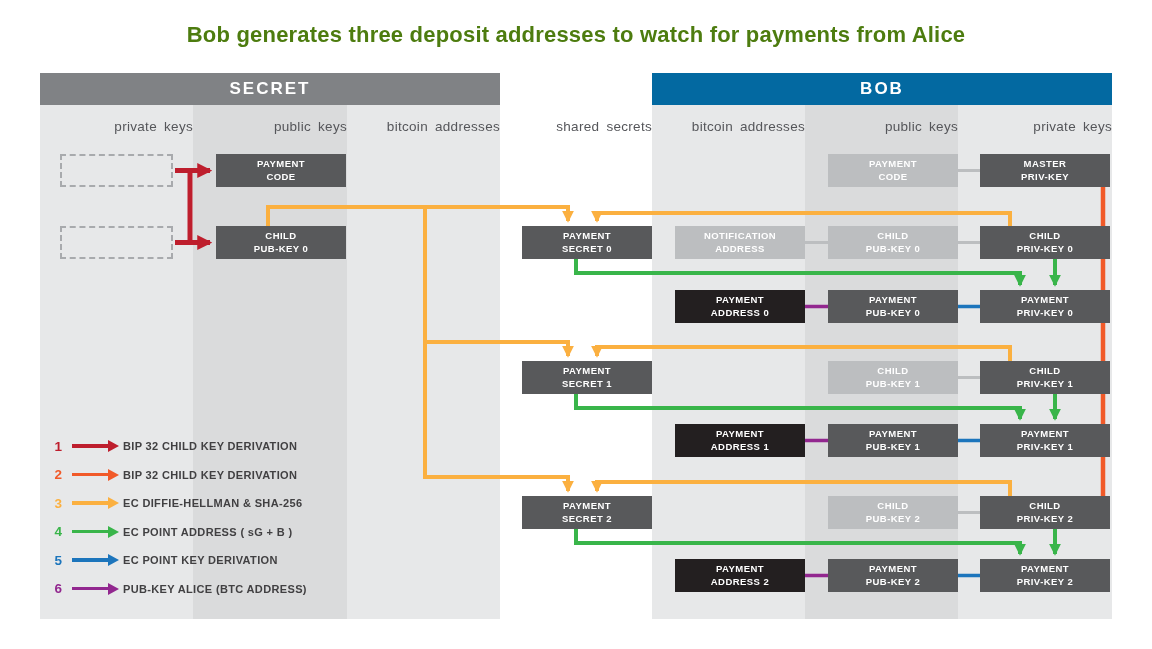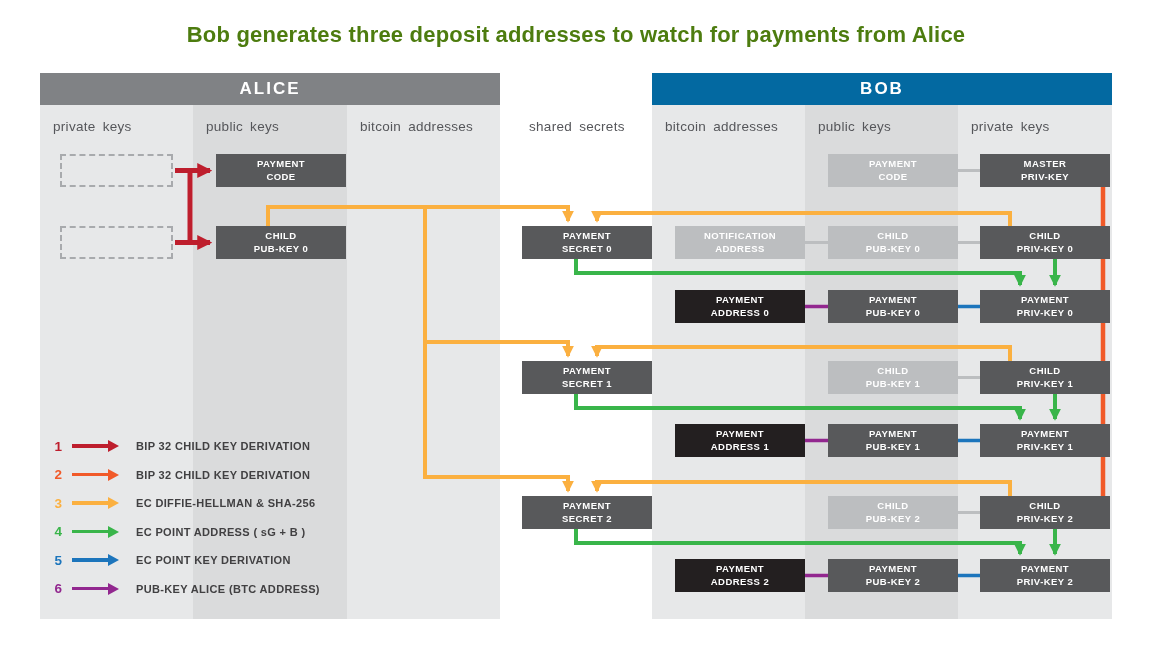--- a/index.html
+++ b/index.html
@@ -62,7 +62,7 @@
   <div class="stripe s-mid" style="left:805px;width:153px"></div>
   <div class="stripe s-light" style="left:958px;width:154px"></div>
 
-  <div class="hdr alice">ALICE</div>
+  <div class="hdr alice">SECRET</div>
   <div class="hdr bob">BOB</div>
 
   <div class="collab" style="left:40px;width:153px">private keys</div>

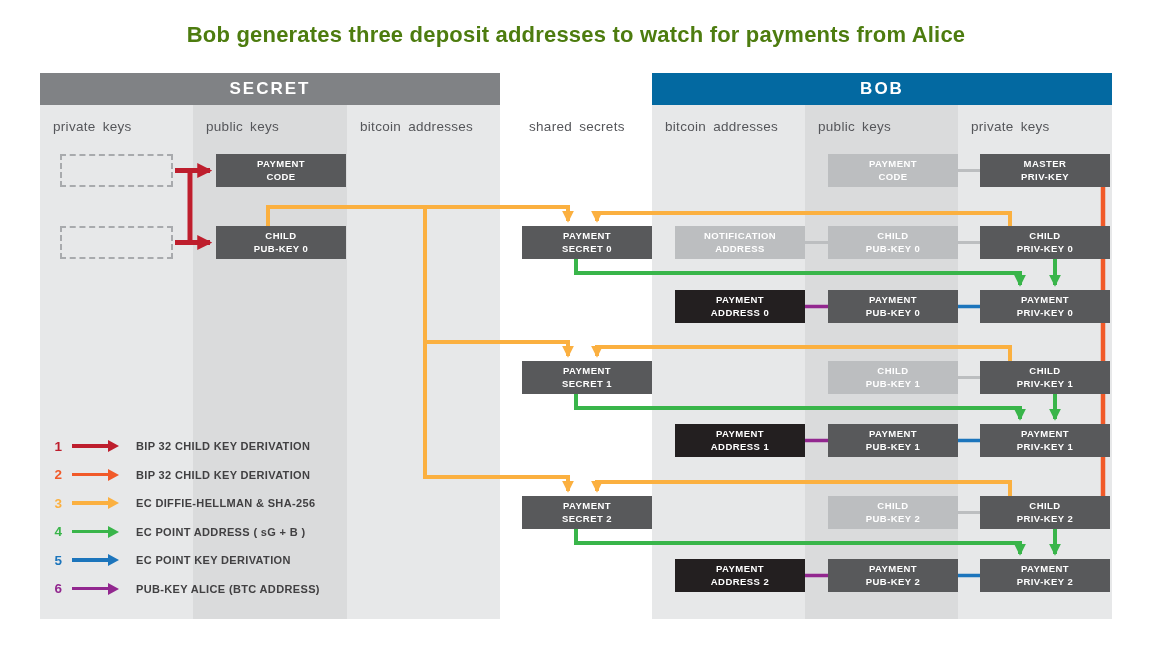--- a/index.html
+++ b/index.html
@@ -20,8 +20,8 @@
   .hdr.alice { left:40px;  width:460px; background:#808285; }
   .hdr.bob   { left:652px; width:460px; background:#0369a1; }
 
-  .collab { position:absolute; top:116px; height:22px; line-height:22px; text-align:left;
-            font-size:13.5px; color:#55565a; z-index:2; word-spacing:3px; letter-spacing:0.3px;margin-left:13px; }
+  .collab { position:absolute; top:116px; height:22px; line-height:22px; text-align:right;
+            font-size:13.5px; color:#55565a; z-index:2; word-spacing:3px; letter-spacing:0.3px; }
 
   .wires { position:absolute; left:0; top:0; width:1152px; height:649px; z-index:1; }
 

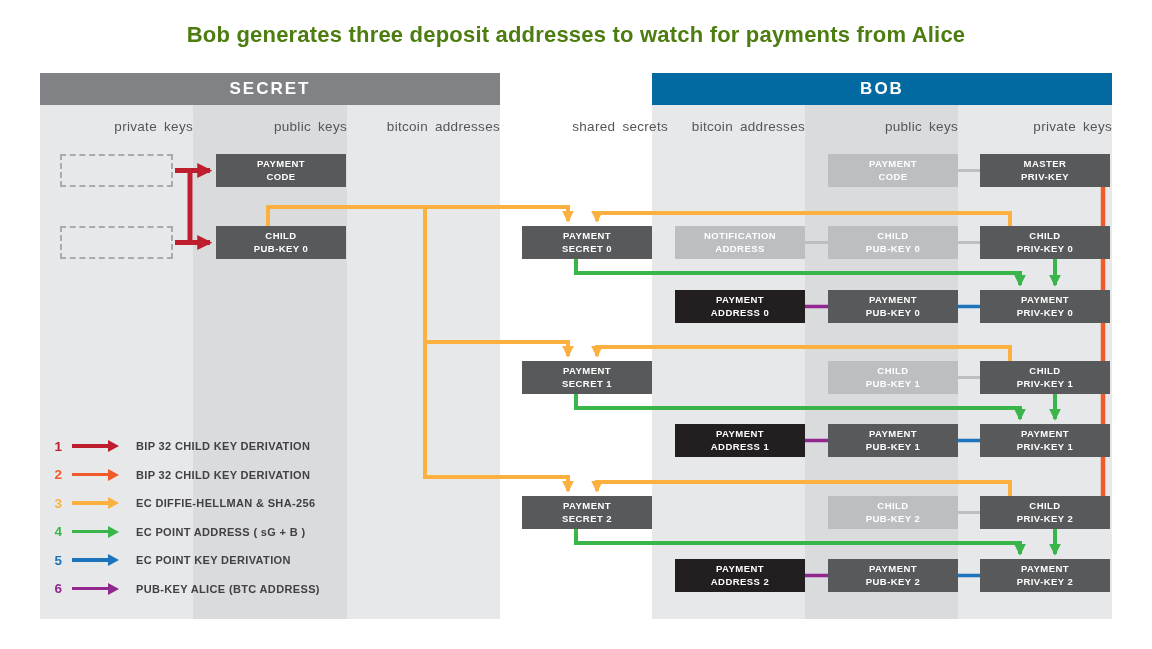--- a/index.html
+++ b/index.html
@@ -68,7 +68,7 @@
   <div class="collab" style="left:40px;width:153px">private keys</div>
   <div class="collab" style="left:193px;width:154px">public keys</div>
   <div class="collab" style="left:347px;width:153px">bitcoin addresses</div>
-  <div class="collab" style="left:516px;width:152px">shared secrets</div>
+  <div class="collab" style="left:500px;width:152px">shared secrets</div>
   <div class="collab" style="left:652px;width:153px">bitcoin addresses</div>
   <div class="collab" style="left:805px;width:153px">public keys</div>
   <div class="collab" style="left:958px;width:154px">private keys</div>

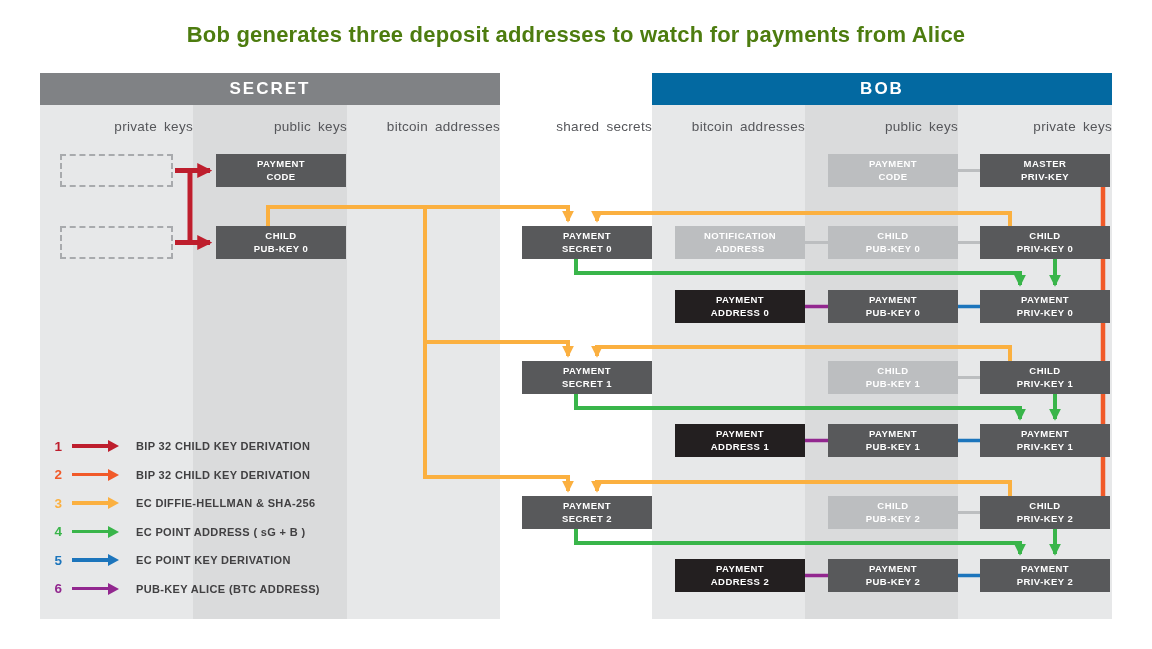--- a/index.html
+++ b/index.html
@@ -43,7 +43,7 @@
   .larrow .head  { position:absolute; left:36px; top:0; width:0; height:0;
                    border-left:11px solid currentColor;
                    border-top:6px solid transparent; border-bottom:6px solid transparent; }
-  .llabel { margin-left:14px; font-size:11px; font-weight:bold; color:#414042; letter-spacing:0.35px; }
+  .llabel { margin-left:1px; font-size:11px; font-weight:bold; color:#414042; letter-spacing:0.35px; }
 
   .lg-red{color:#be1e2d} .lg-orange{color:#f15a29} .lg-yellow{color:#fbb040}
   .lg-green{color:#39b54a} .lg-blue{color:#1c75bc} .lg-purple{color:#92278f}

